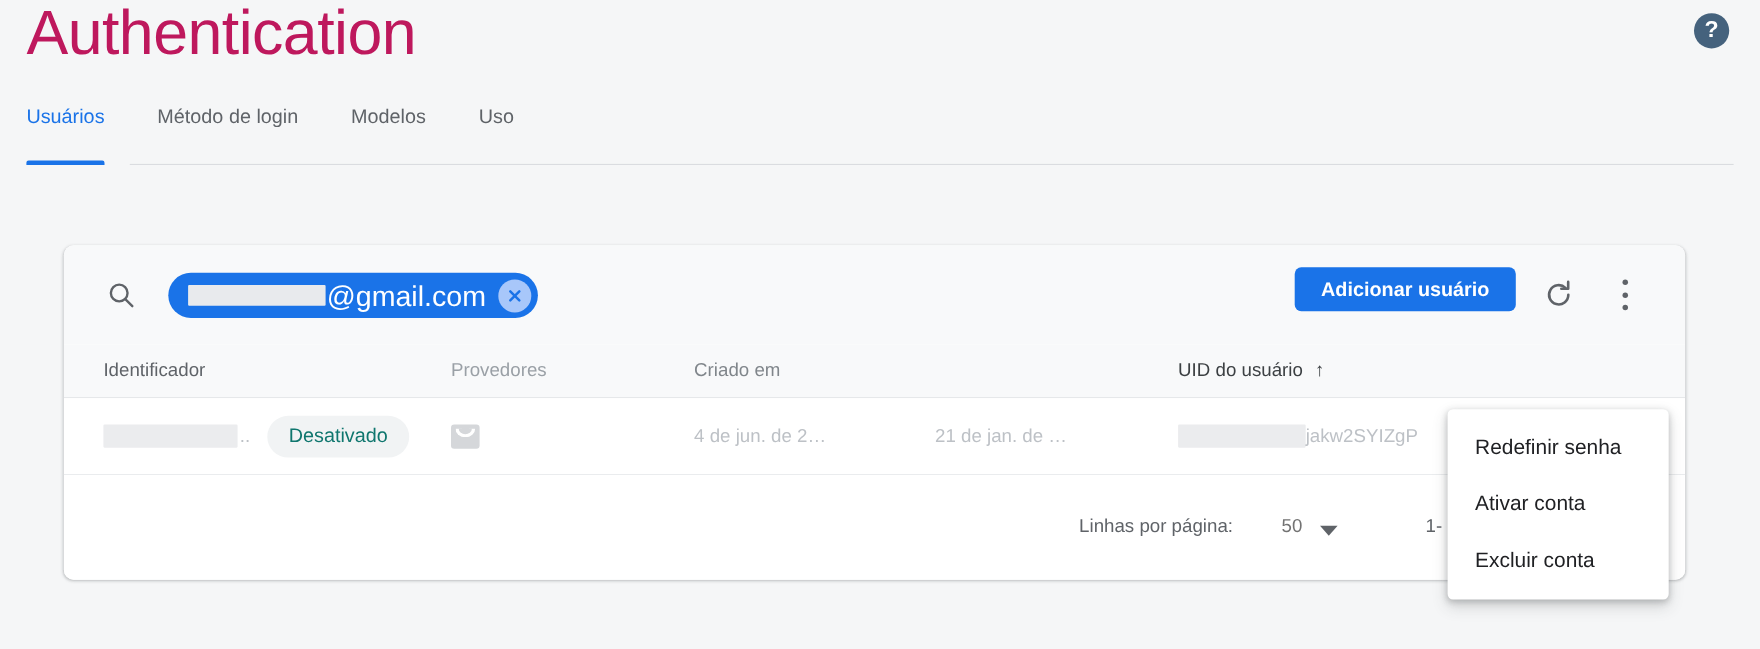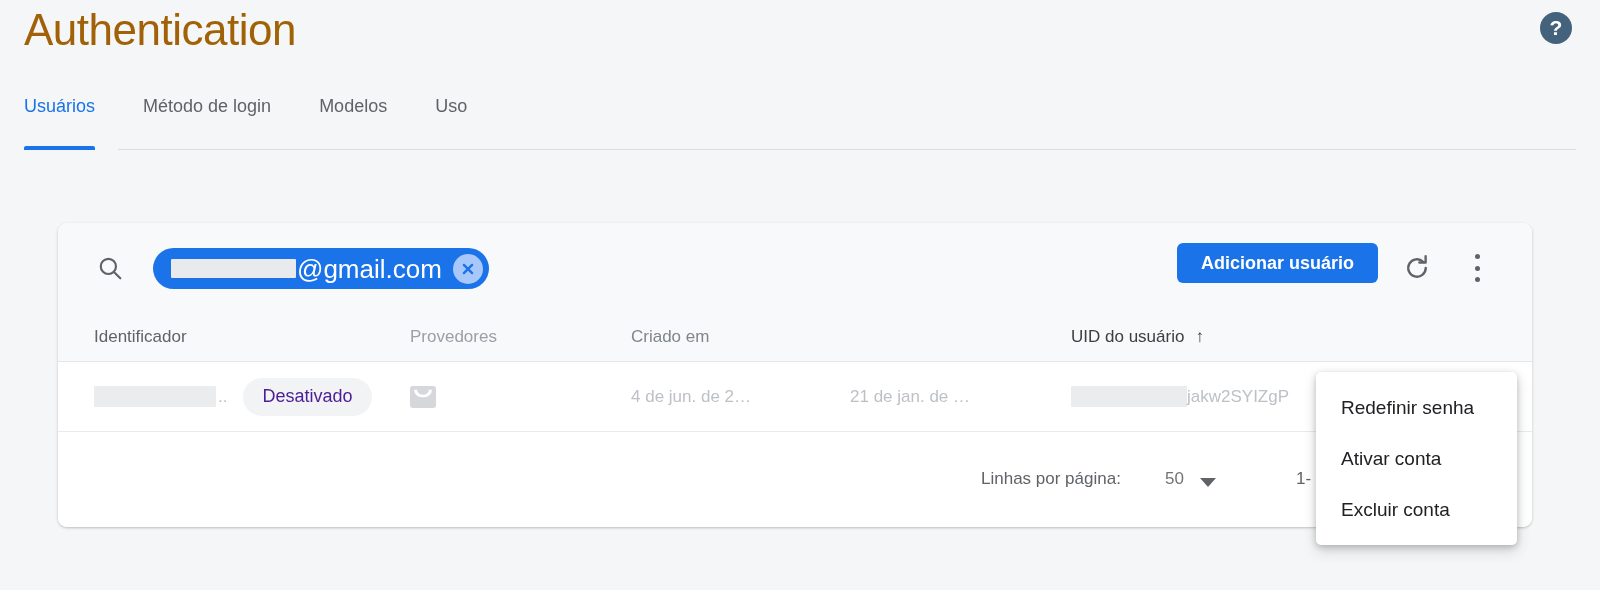--- a/index.html
+++ b/index.html
@@ -28,10 +28,10 @@
     position: absolute;
     left: 24px;
     top: 2px;
-    font-size: 44px;
+    font-size: 57px;
     font-weight: 400;
     letter-spacing: -0.5px;
-    color: #a16207;
+    color: #be185d;
     line-height: 56px;
     white-space: nowrap;
   }

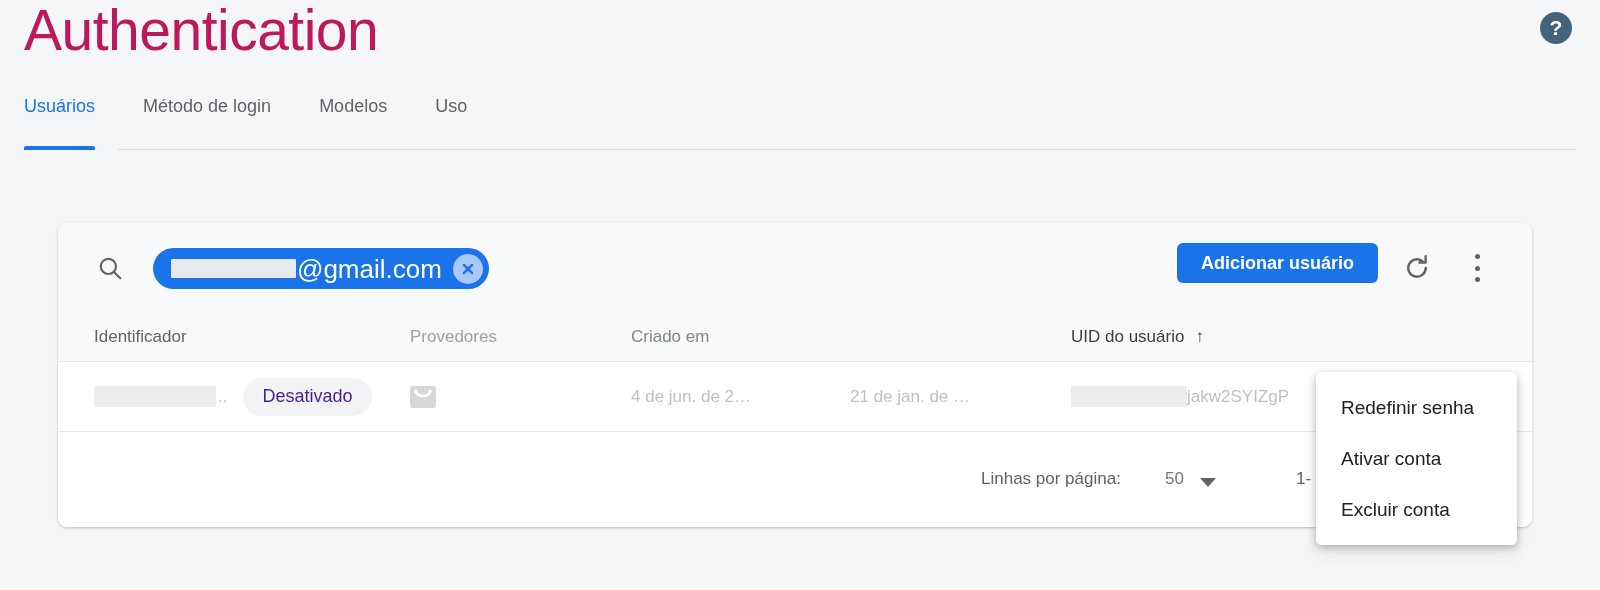--- a/index.html
+++ b/index.html
@@ -257,7 +257,7 @@
     padding: 0 19px;
     border-radius: 19px;
     background: #f1f3f4;
-    color: #4c1d95;
+    color: #0f766e;
     font-size: 18px;
     display: flex;
     align-items: center;

